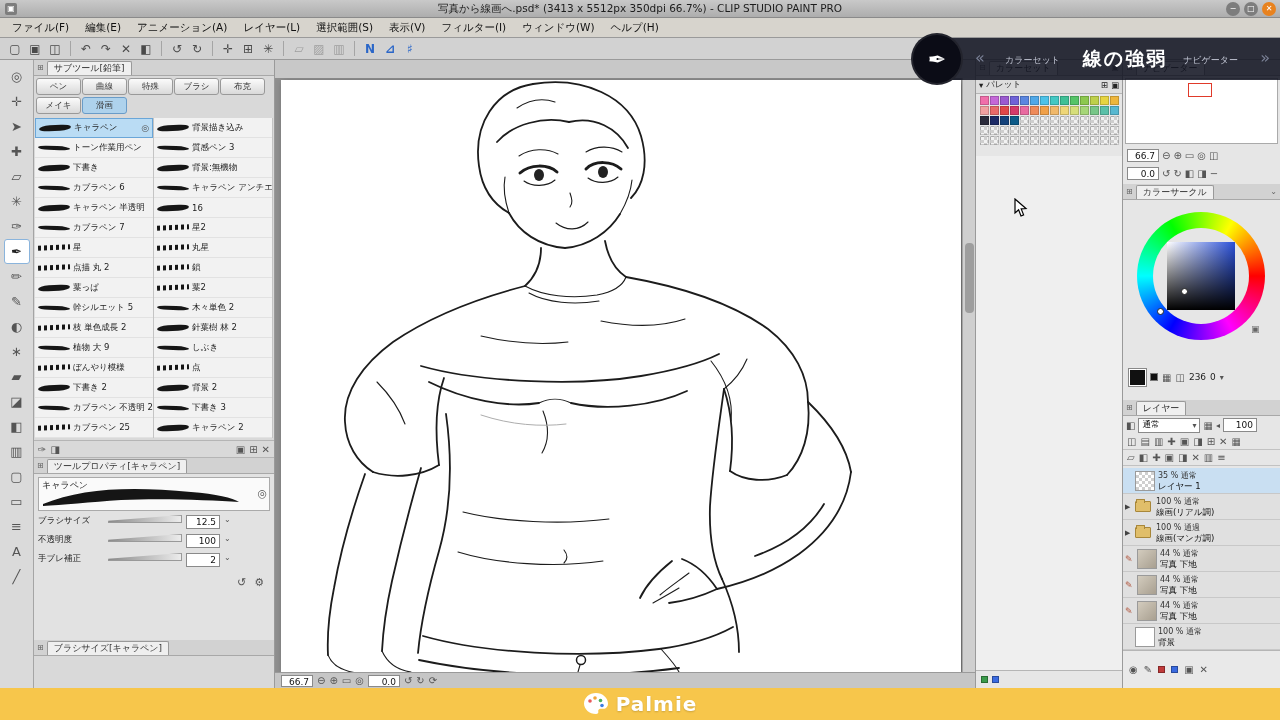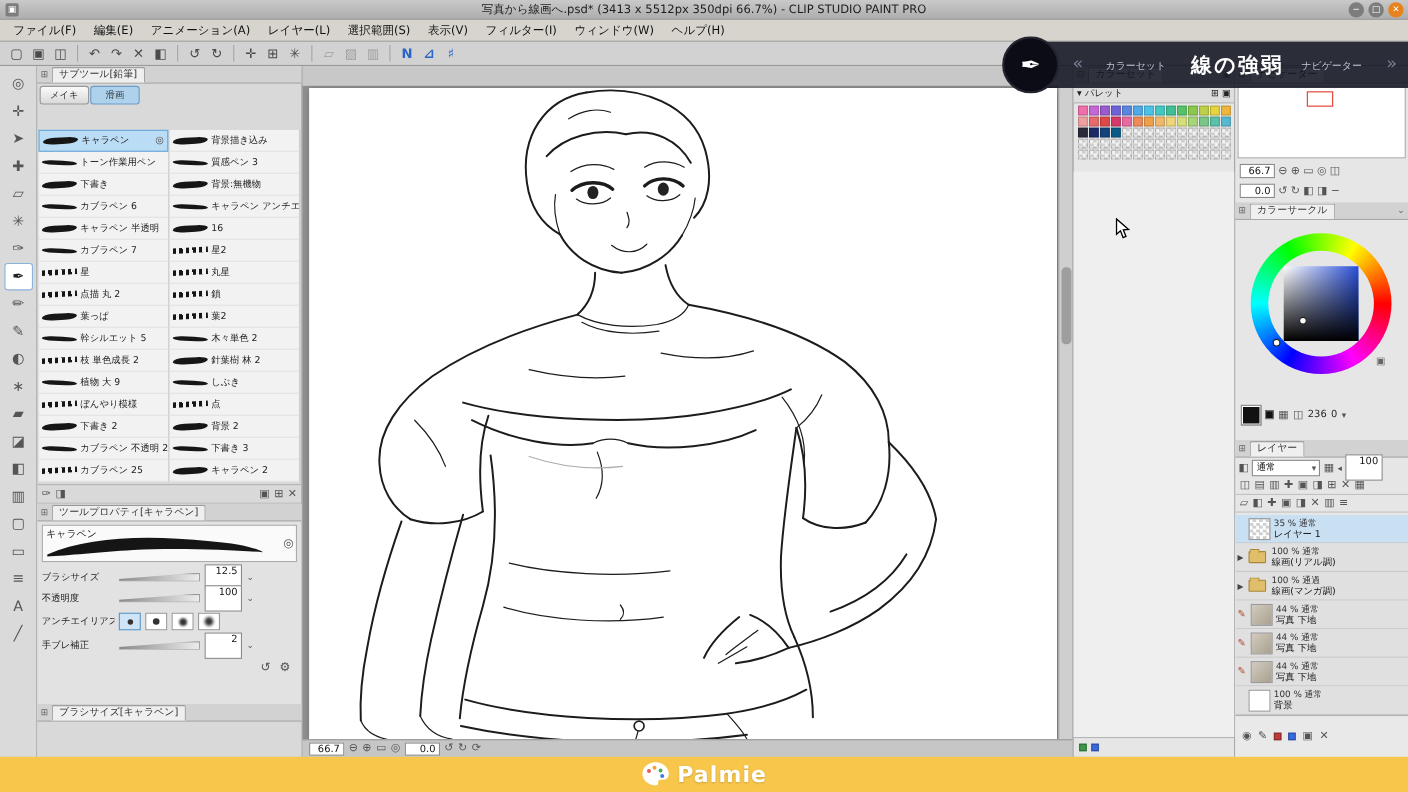--- a/index.html
+++ b/index.html
@@ -229,6 +229,13 @@
     <div class="phdr">
       <span class="mini">⊞</span>
       <span class="hdr-tab">サブツール[鉛筆]</span>
+    </div>
+    <div class="tabrow">
+      <span class="tab-btn">ペン</span>
+      <span class="tab-btn">曲線</span>
+      <span class="tab-btn">特殊</span>
+      <span class="tab-btn">ブラシ</span>
+      <span class="tab-btn">布克</span>
     </div>
     <div class="tabrow">
       <span class="tab-btn">メイキ</span>

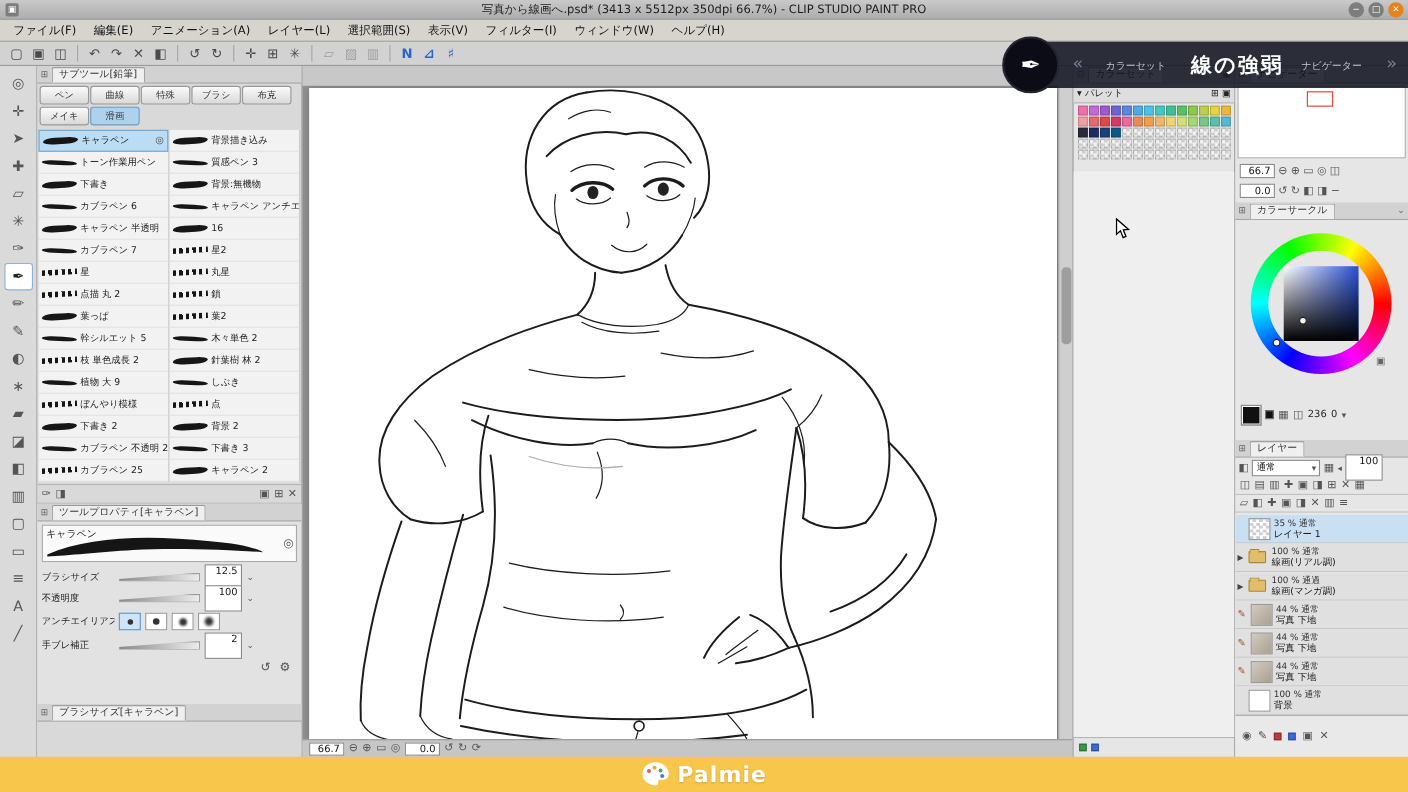--- a/index.html
+++ b/index.html
@@ -65,7 +65,7 @@
   .tp-row{display:flex;align-items:center;height:19px;gap:4px}
   .tp-label{width:66px;font-size:8.5px;color:#222;white-space:nowrap;overflow:hidden}
   .slider{width:74px;height:8px;background:linear-gradient(to right,#8a8a8a,#ececec);clip-path:polygon(0 72%,100% 0,100% 100%,0 100%);border:1px solid #999}
-  .vbox{background:#fff;border:1px solid #8a8a8a;width:34px;height:24px;font-size:9px;text-align:right;padding:1px 3px 0 0;color:#111}
+  .vbox{background:#fff;border:1px solid #8a8a8a;width:34px;height:14px;font-size:9px;text-align:right;padding:1px 3px 0 0;color:#111}
   .spin{font-size:8px;color:#555}
   .aa{width:20px;height:16px;border:1px solid #9a9a9a;background:#fff;display:inline-flex;align-items:center;justify-content:center}
   .aa.sel{background:#cfe4f6;border-color:#5a96c8}

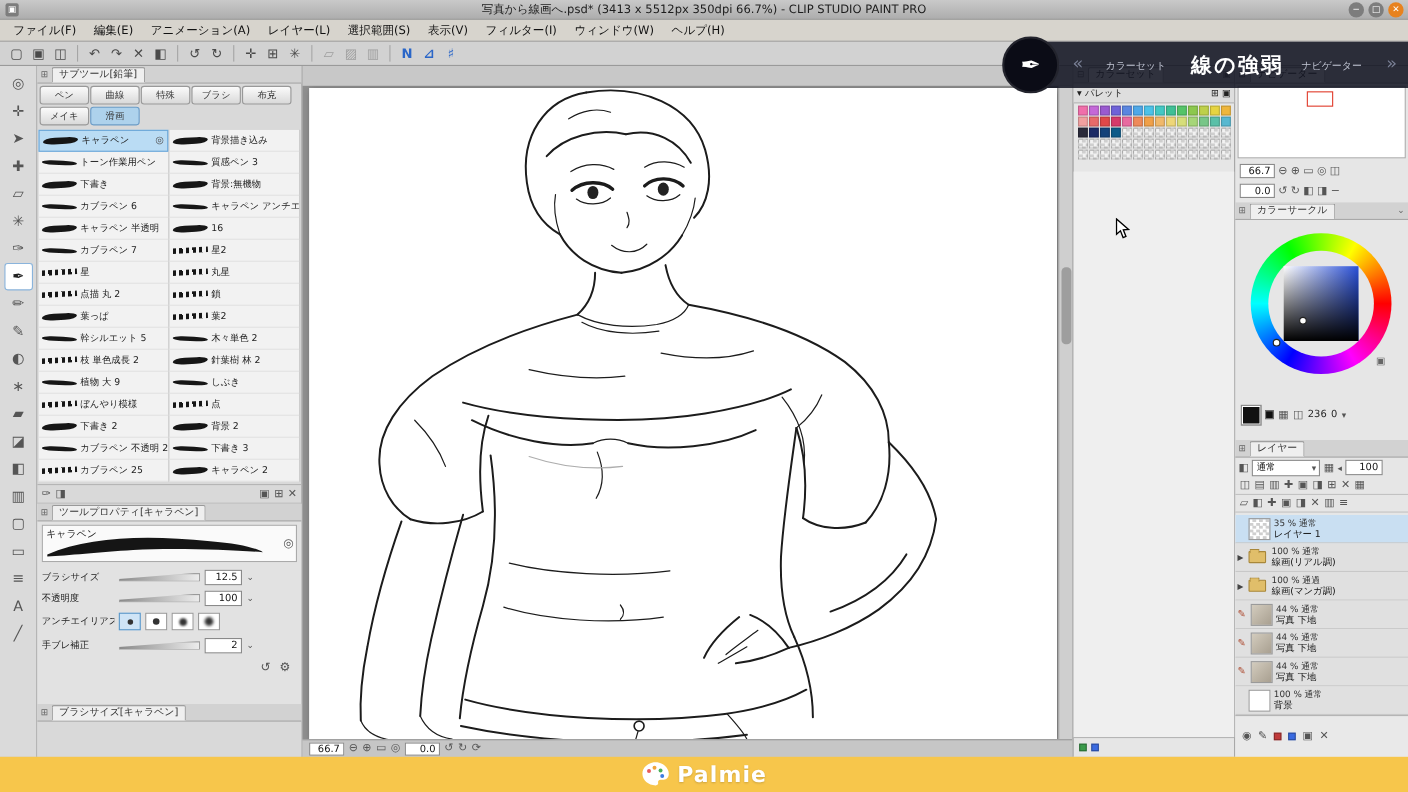--- a/index.html
+++ b/index.html
@@ -62,7 +62,7 @@
   .tp-toolname{position:absolute;left:3px;top:1px;font-size:9px;color:#222}
   .tp-preview svg{position:absolute;left:2px;top:6px}
   .tp-preview .mag{position:absolute;right:2px;top:9px;font-size:11px;color:#555}
-  .tp-row{display:flex;align-items:center;height:19px;gap:4px}
+  .tp-row{display:flex;height:19px;gap:4px}
   .tp-label{width:66px;font-size:8.5px;color:#222;white-space:nowrap;overflow:hidden}
   .slider{width:74px;height:8px;background:linear-gradient(to right,#8a8a8a,#ececec);clip-path:polygon(0 72%,100% 0,100% 100%,0 100%);border:1px solid #999}
   .vbox{background:#fff;border:1px solid #8a8a8a;width:34px;height:14px;font-size:9px;text-align:right;padding:1px 3px 0 0;color:#111}

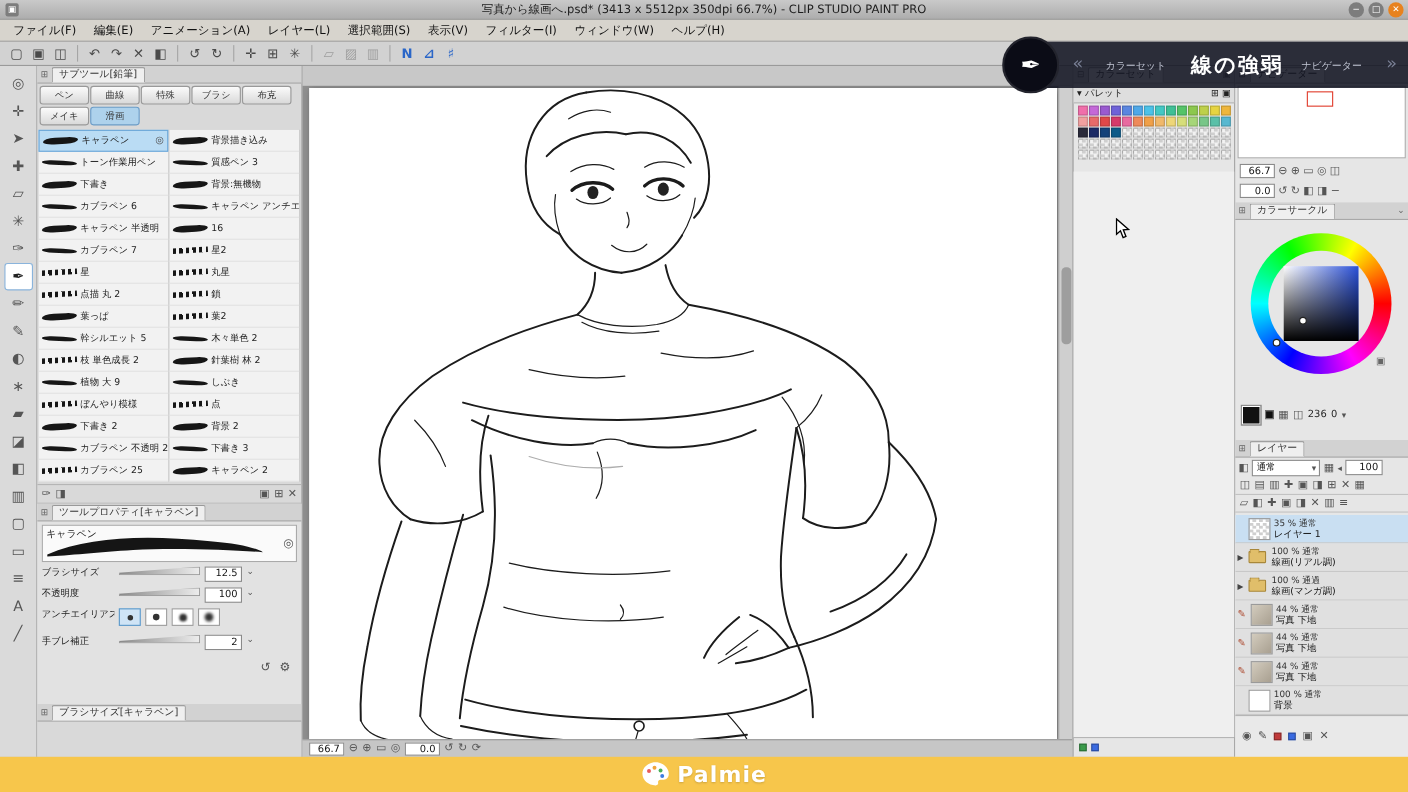--- a/index.html
+++ b/index.html
@@ -412,21 +412,6 @@
           <span class="slider"></span>
           <span class="vbox">100</span>
           <span class="spin">⌄</span>
-        </div>
-        <div class="tp-row" style="height:24px">
-          <span class="tp-label">アンチエイリアス</span>
-          <span class="aa sel">
-              <span class="d" style="width:5px;height:5px"></span>
-            </span>
-          <span class="aa">
-              <span class="d" style="width:6px;height:6px;filter:blur(.4px)"></span>
-            </span>
-          <span class="aa">
-              <span class="d" style="width:7px;height:7px;filter:blur(.9px)"></span>
-            </span>
-          <span class="aa">
-              <span class="d" style="width:8px;height:8px;filter:blur(1.4px)"></span>
-            </span>
         </div>
         <div class="tp-row">
           <span class="tp-label">手ブレ補正</span>

